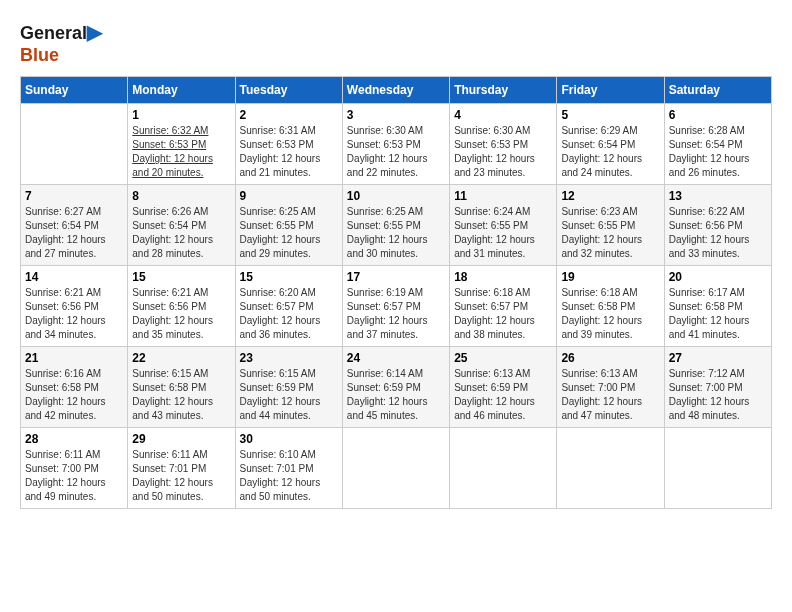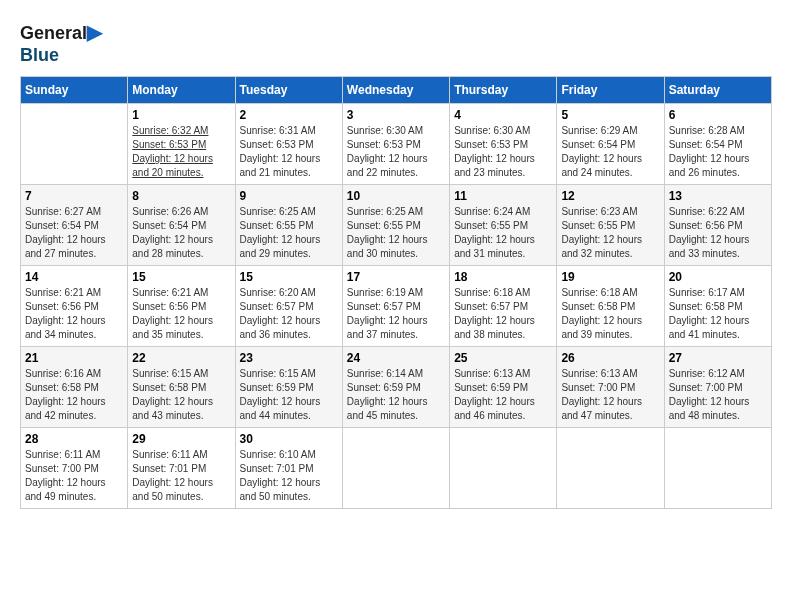--- a/index.html
+++ b/index.html
@@ -81,7 +81,7 @@
   <div class="logo">
       <div style="line-height: 1.2;">
         <div style="font-size: 18px; font-weight: bold; color: rgb(26, 26, 26);"><span style="color: rgb(26, 26, 26);">General</span><span style="color: rgb(21, 101, 192); font-size: 20px;">▶</span></div>
-        <div style="font-size: 18px; font-weight: bold; color: #0c4a6e;">Blue</div>
+        <div style="font-size: 18px; font-weight: bold; color: #c2410c;">Blue</div>
       </div>
     </div>
   <div class="title-area">

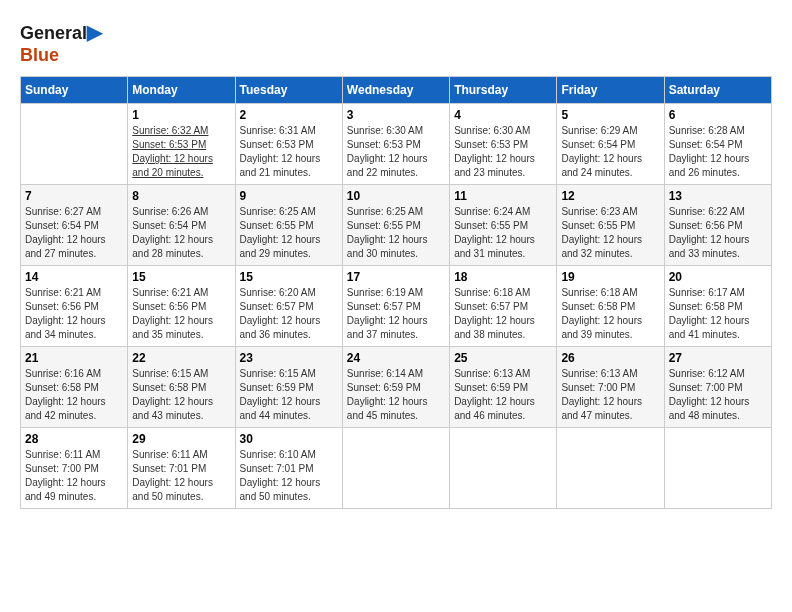--- a/index.html
+++ b/index.html
@@ -295,7 +295,7 @@
         </td>
         <td>
           <div class="day-number">27</div>
-          <div class="day-info" style="white-space: pre-line;">Sunrise: 6:12 AM
+          <div class="day-info" style="white-space: pre-line;">Sunrise: 7:12 AM
 Sunset: 7:00 PM
 Daylight: 12 hours
 and 48 minutes.</div>

